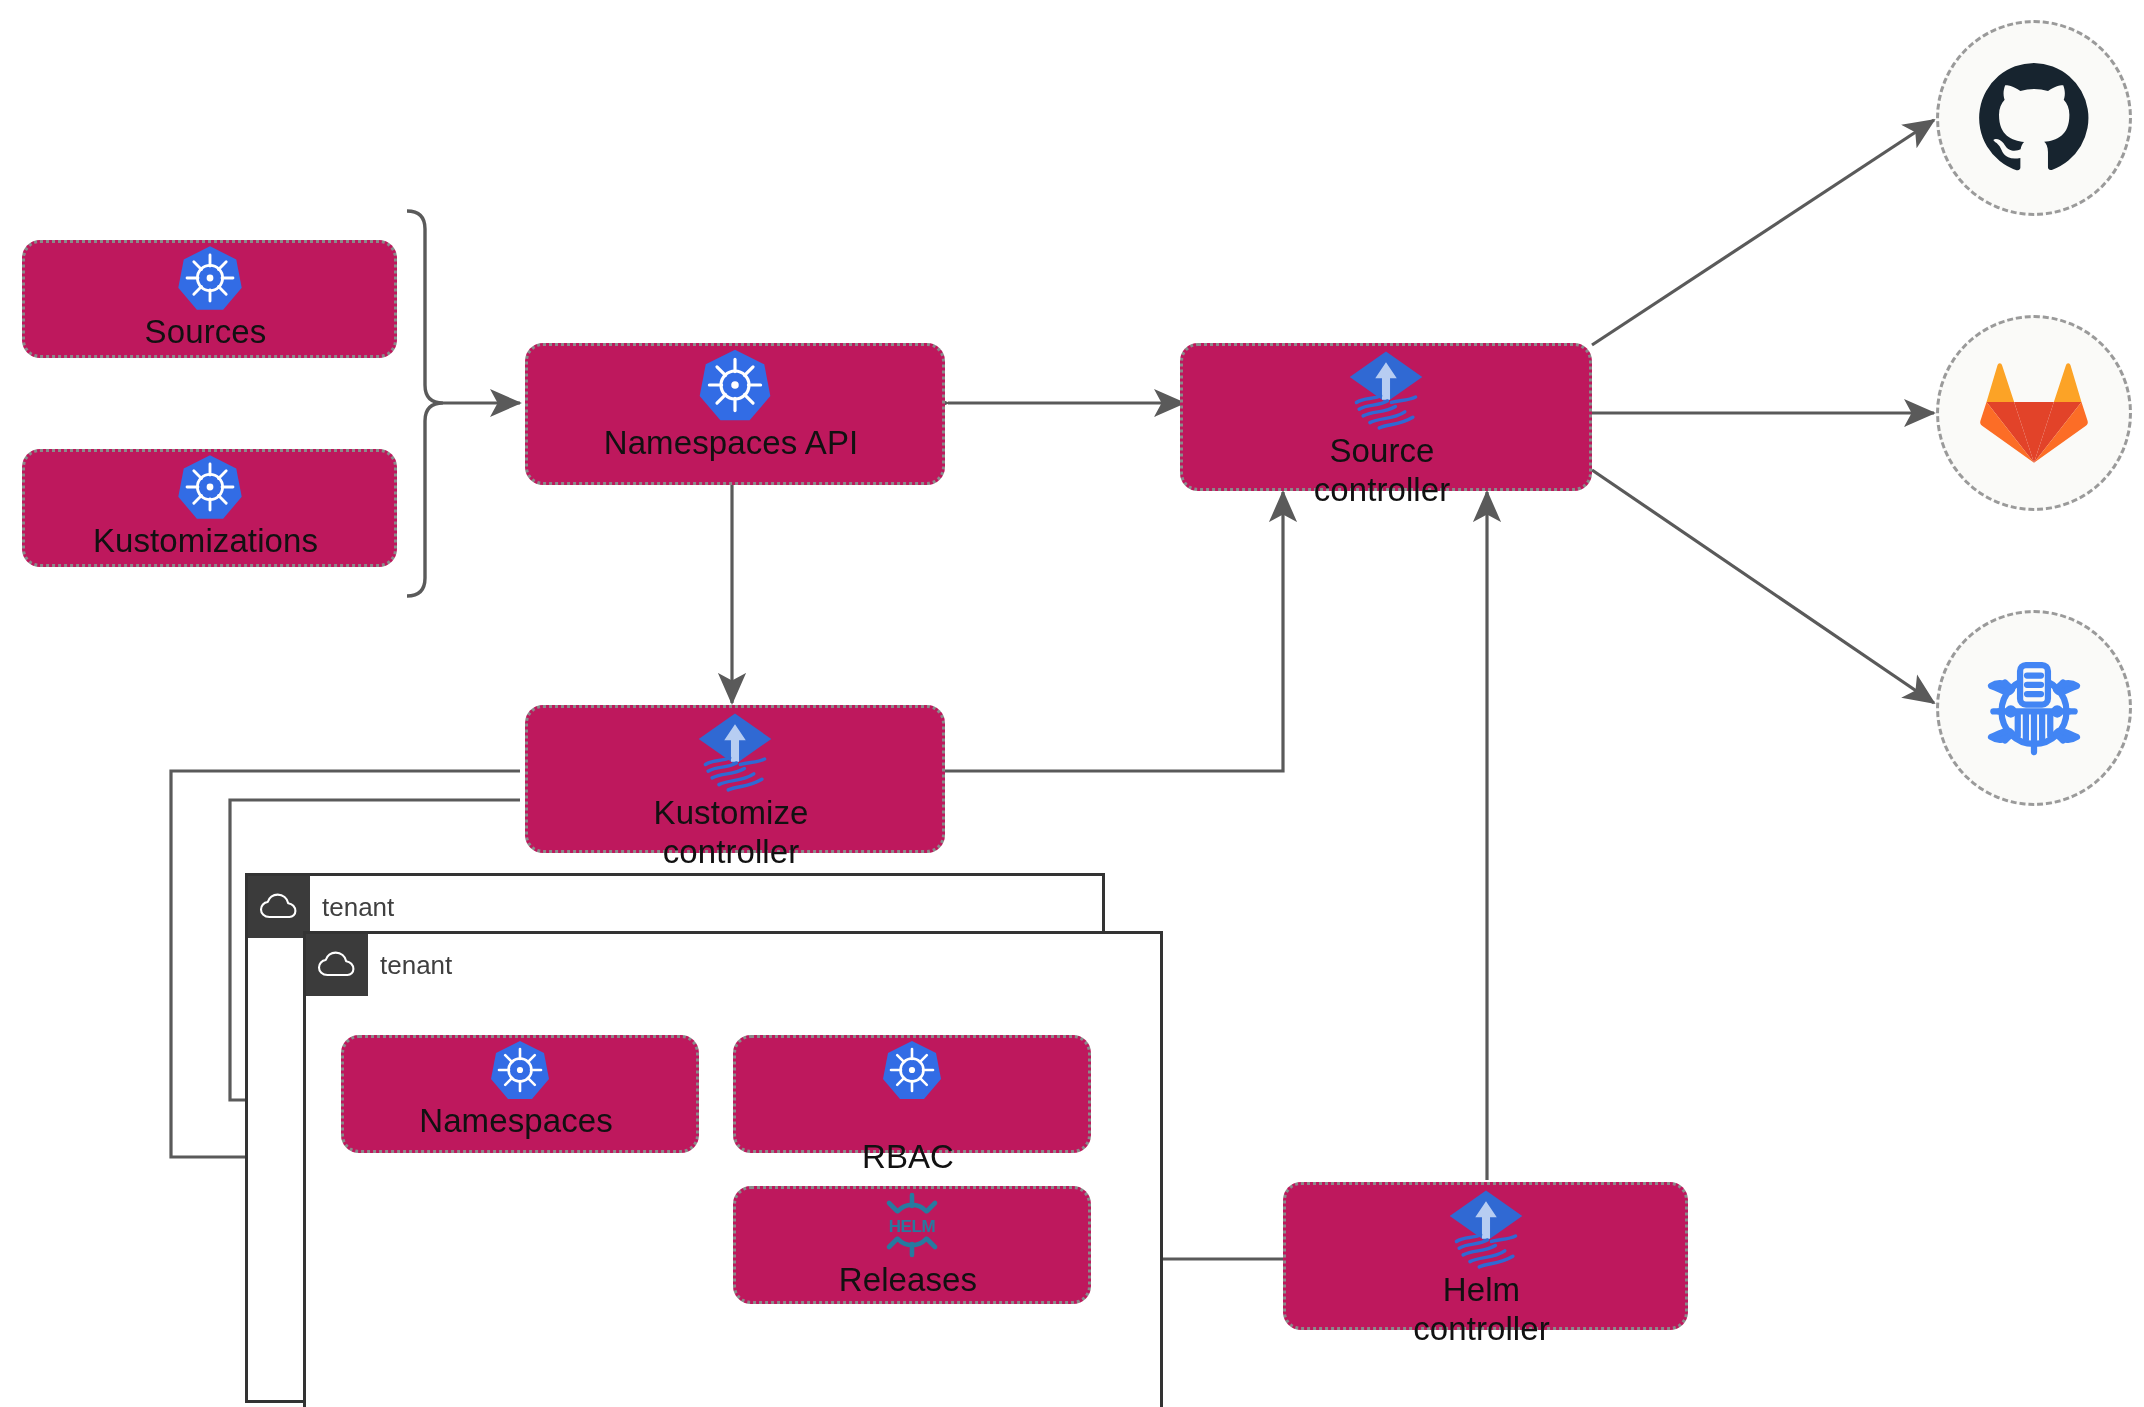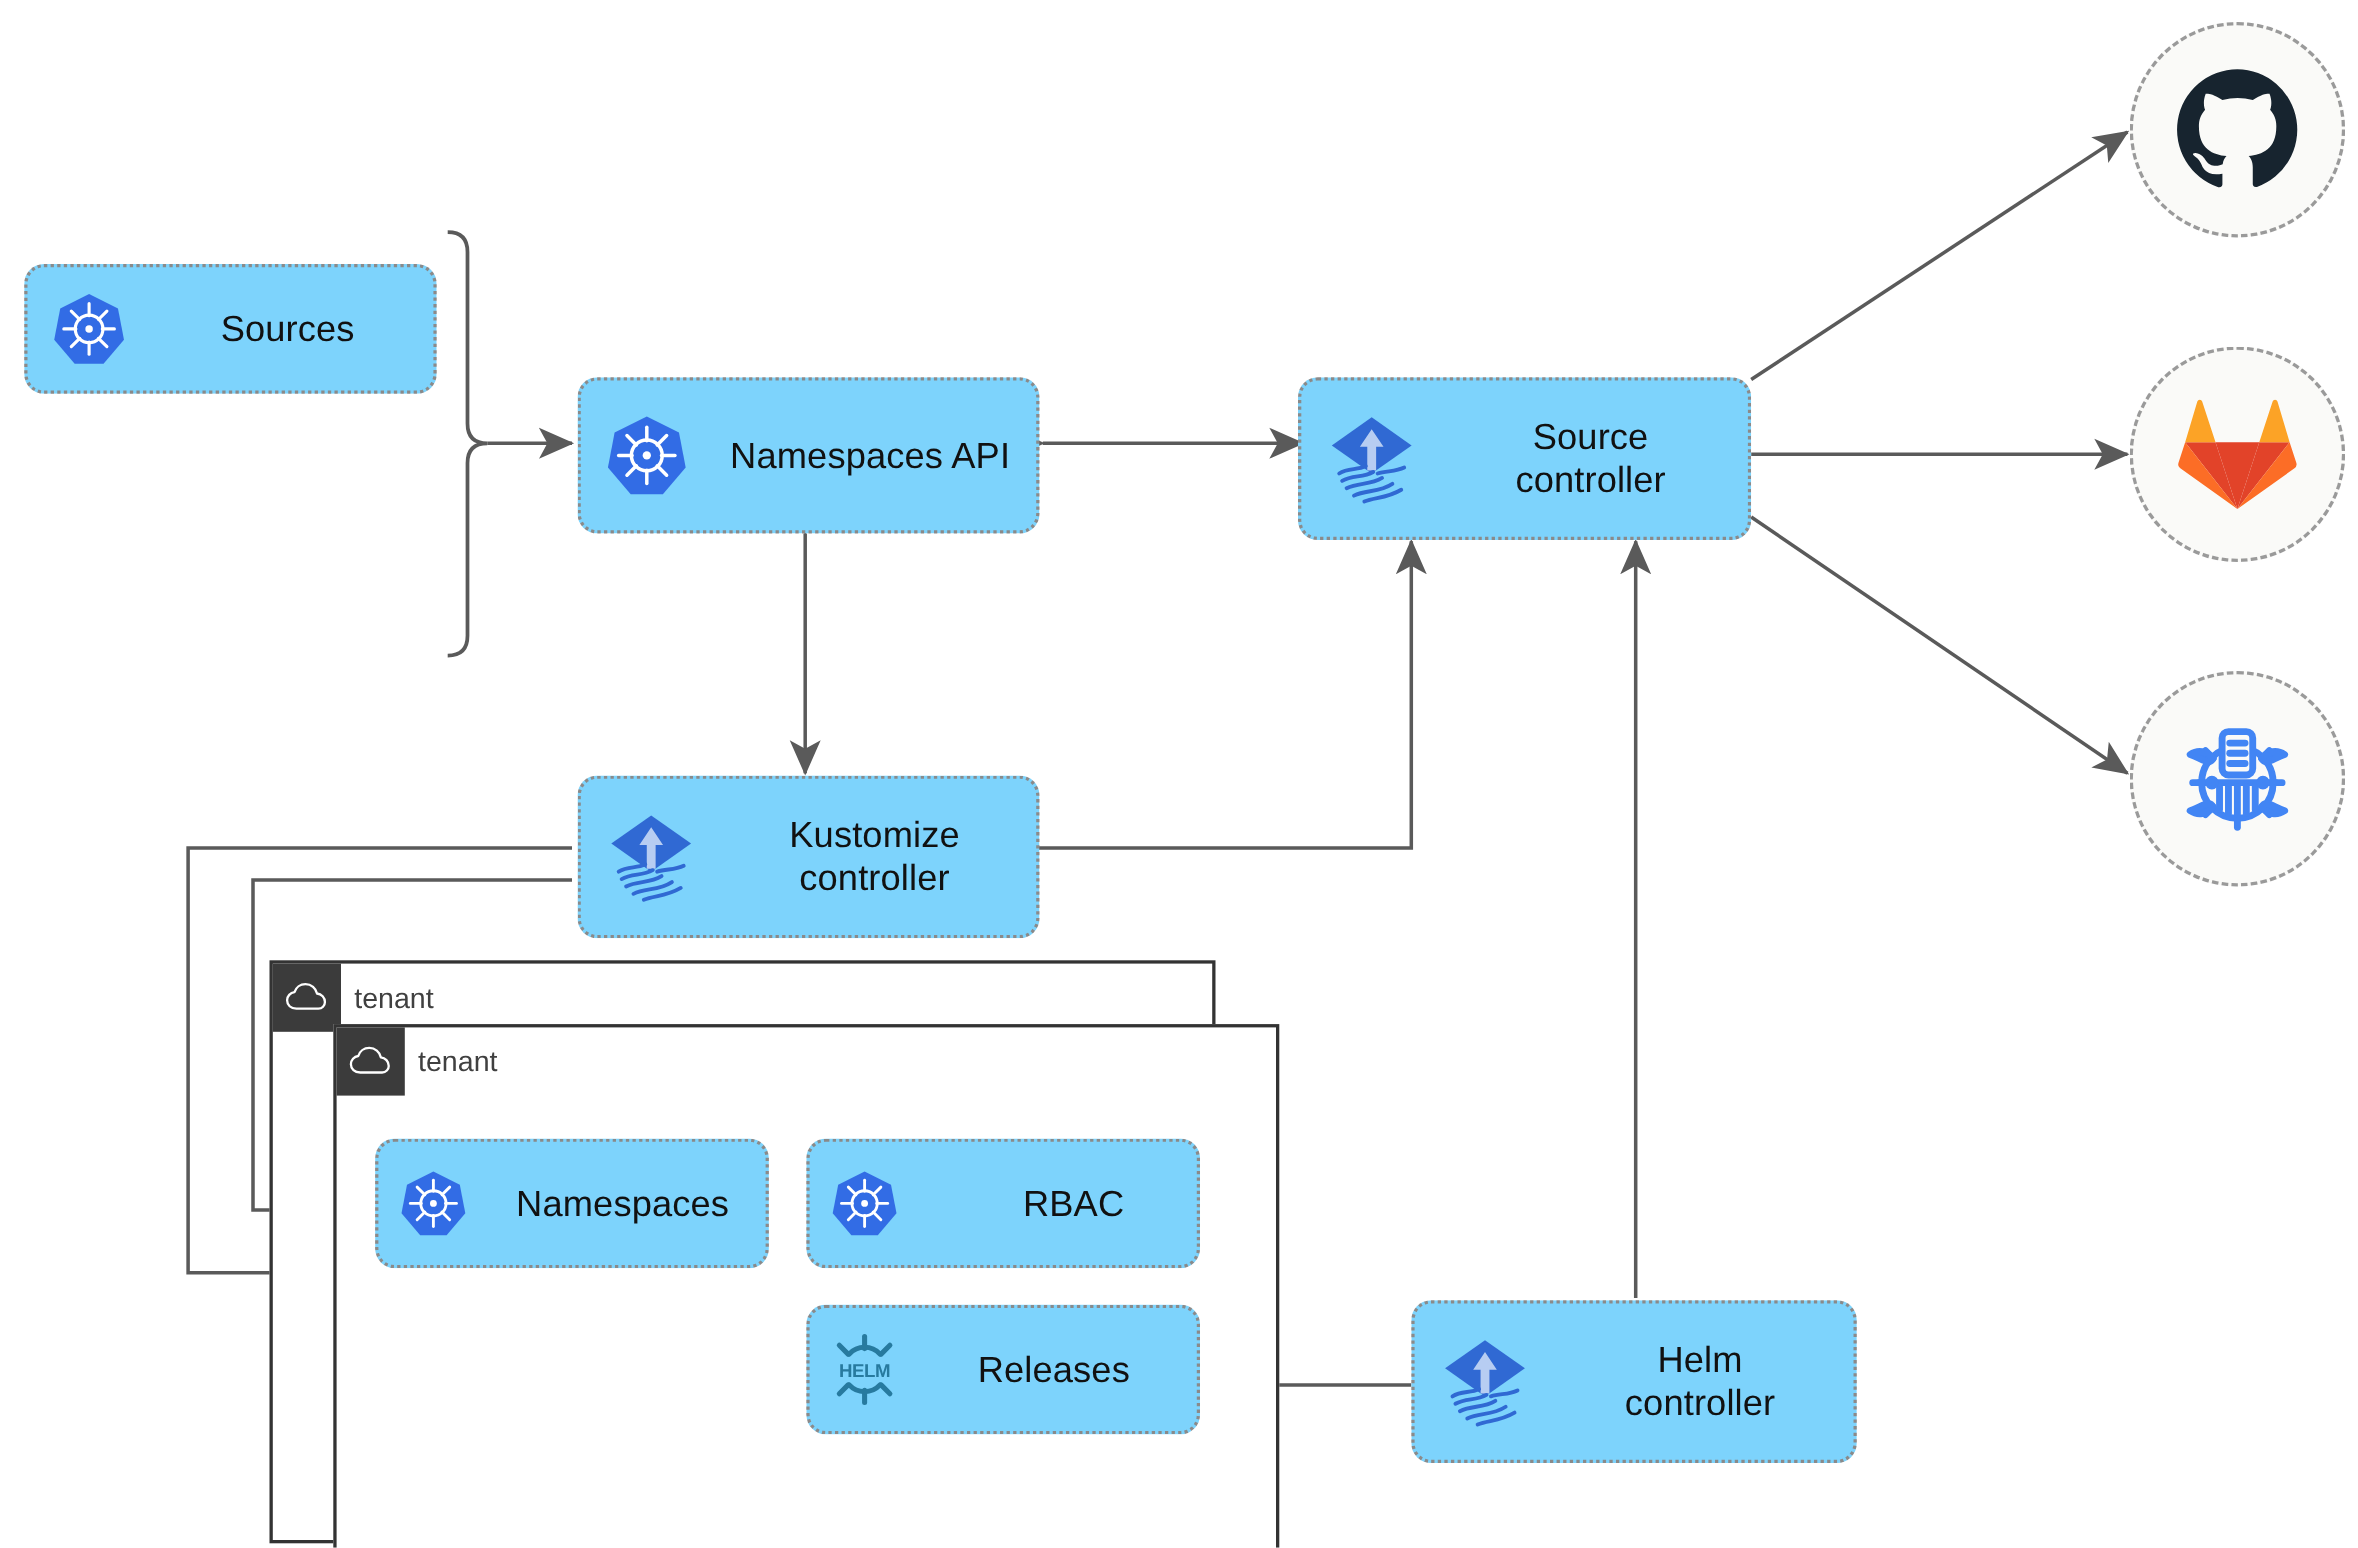--- a/index.html
+++ b/index.html
@@ -10,12 +10,13 @@
   
   .node{
     position:absolute;
-    background:#7dd3fc;
+    background:#be185d;
     border:3px dotted #8a8a8a;
     border-radius:18px;
     display:flex;
     align-items:center;
     box-sizing:border-box;
+    flex-direction:column;
   }
   .node .ico{flex:0 0 auto;display:flex;align-items:center;justify-content:center;}
   .node .lbl{

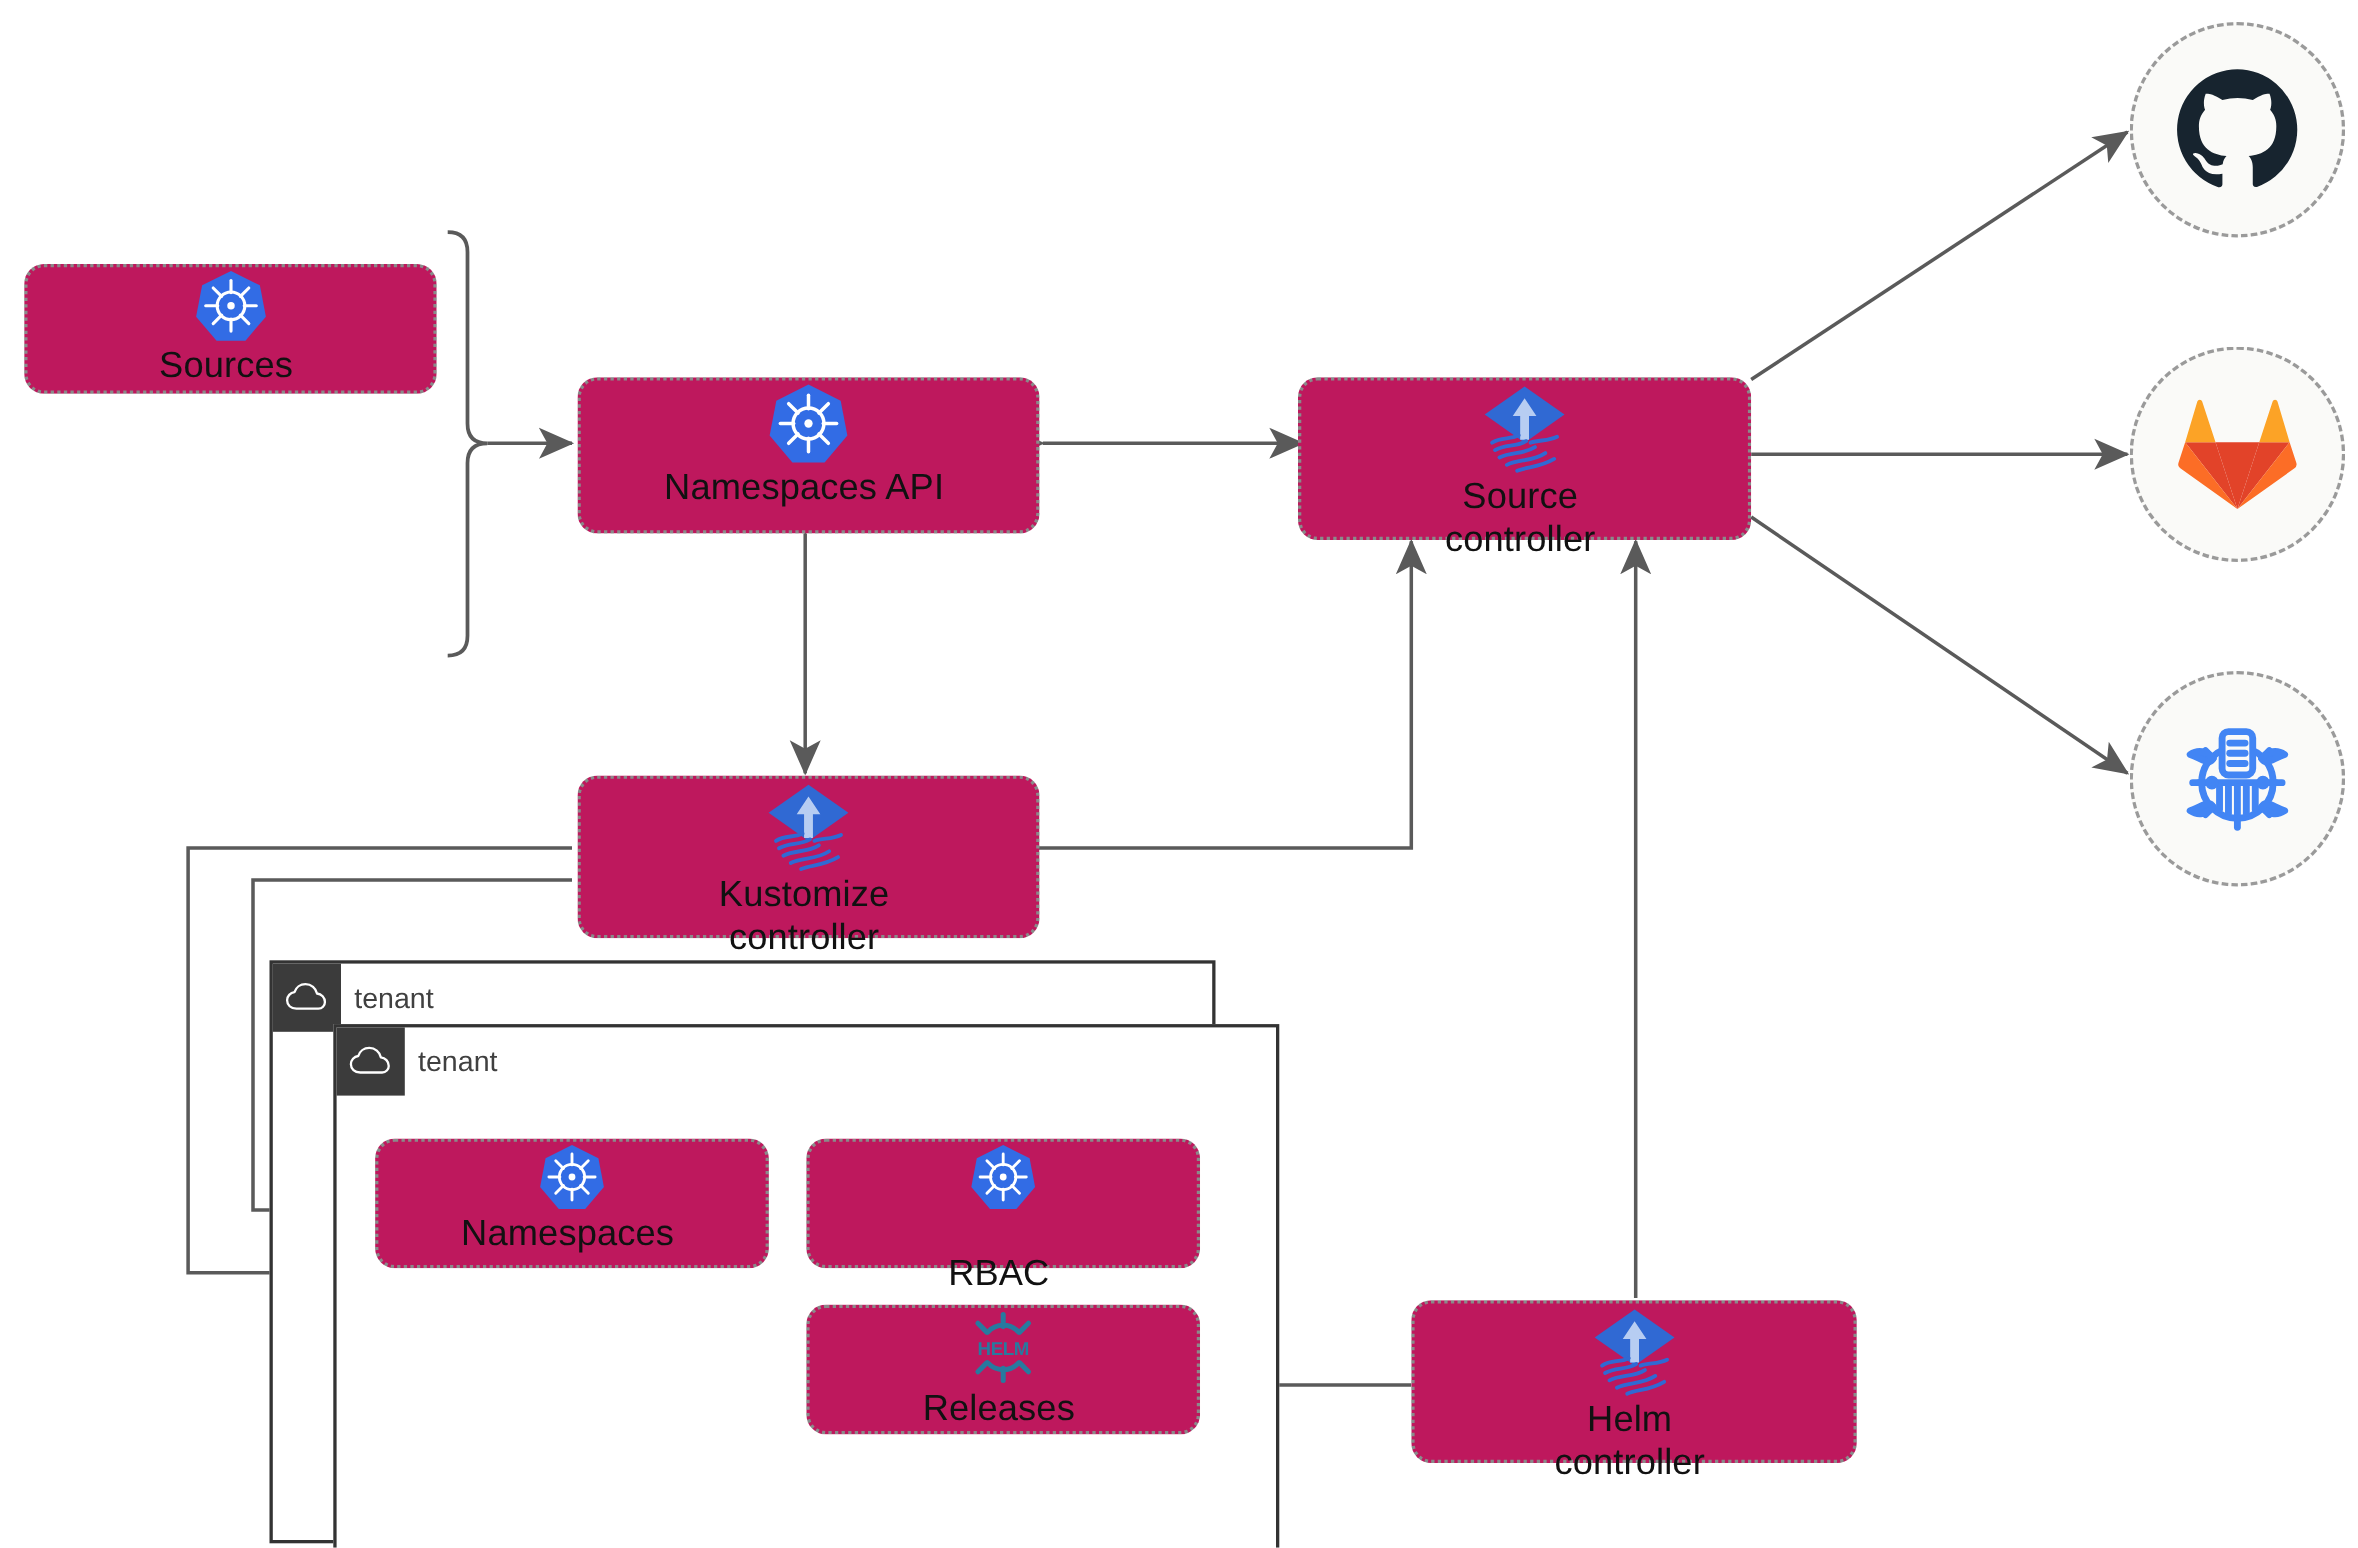--- a/index.html
+++ b/index.html
@@ -115,6 +115,26 @@
     <div class="lbl">Sources</div>
   </div>
 
+  <div class="node" style="left:22px;top:449px;width:375px;height:118px;">
+    <div class="ico" style="width:112px;">
+      <svg width="70" height="70" viewBox="0 0 64 64">
+        <polygon points="32,3 56,15 61,41 44,61 20,61 3,41 8,15" fill="#326ce5"></polygon>
+        <g fill="none" stroke="#fff" stroke-width="2.6" stroke-linecap="round">
+          <circle cx="32" cy="32" r="11.5"></circle>
+          <circle cx="32" cy="32" r="3.1" fill="#fff" stroke="none"></circle>
+          <line x1="32" y1="11" x2="32" y2="21"></line>
+            <line x1="32" y1="43" x2="32" y2="53"></line>
+          <line x1="11" y1="32" x2="21" y2="32"></line>
+            <line x1="43" y1="32" x2="53" y2="32"></line>
+          <line x1="17.2" y1="17.2" x2="24.2" y2="24.2"></line>
+            <line x1="39.8" y1="39.8" x2="46.8" y2="46.8"></line>
+          <line x1="46.8" y1="17.2" x2="39.8" y2="24.2"></line>
+            <line x1="24.2" y1="39.8" x2="17.2" y2="46.8"></line>
+        </g>
+      </svg>
+    </div>
+    <div class="lbl">Kustomizations</div>
+  </div>
 
   <div class="node" style="left:525px;top:343px;width:420px;height:142px;">
     <div class="ico" style="width:120px;">

